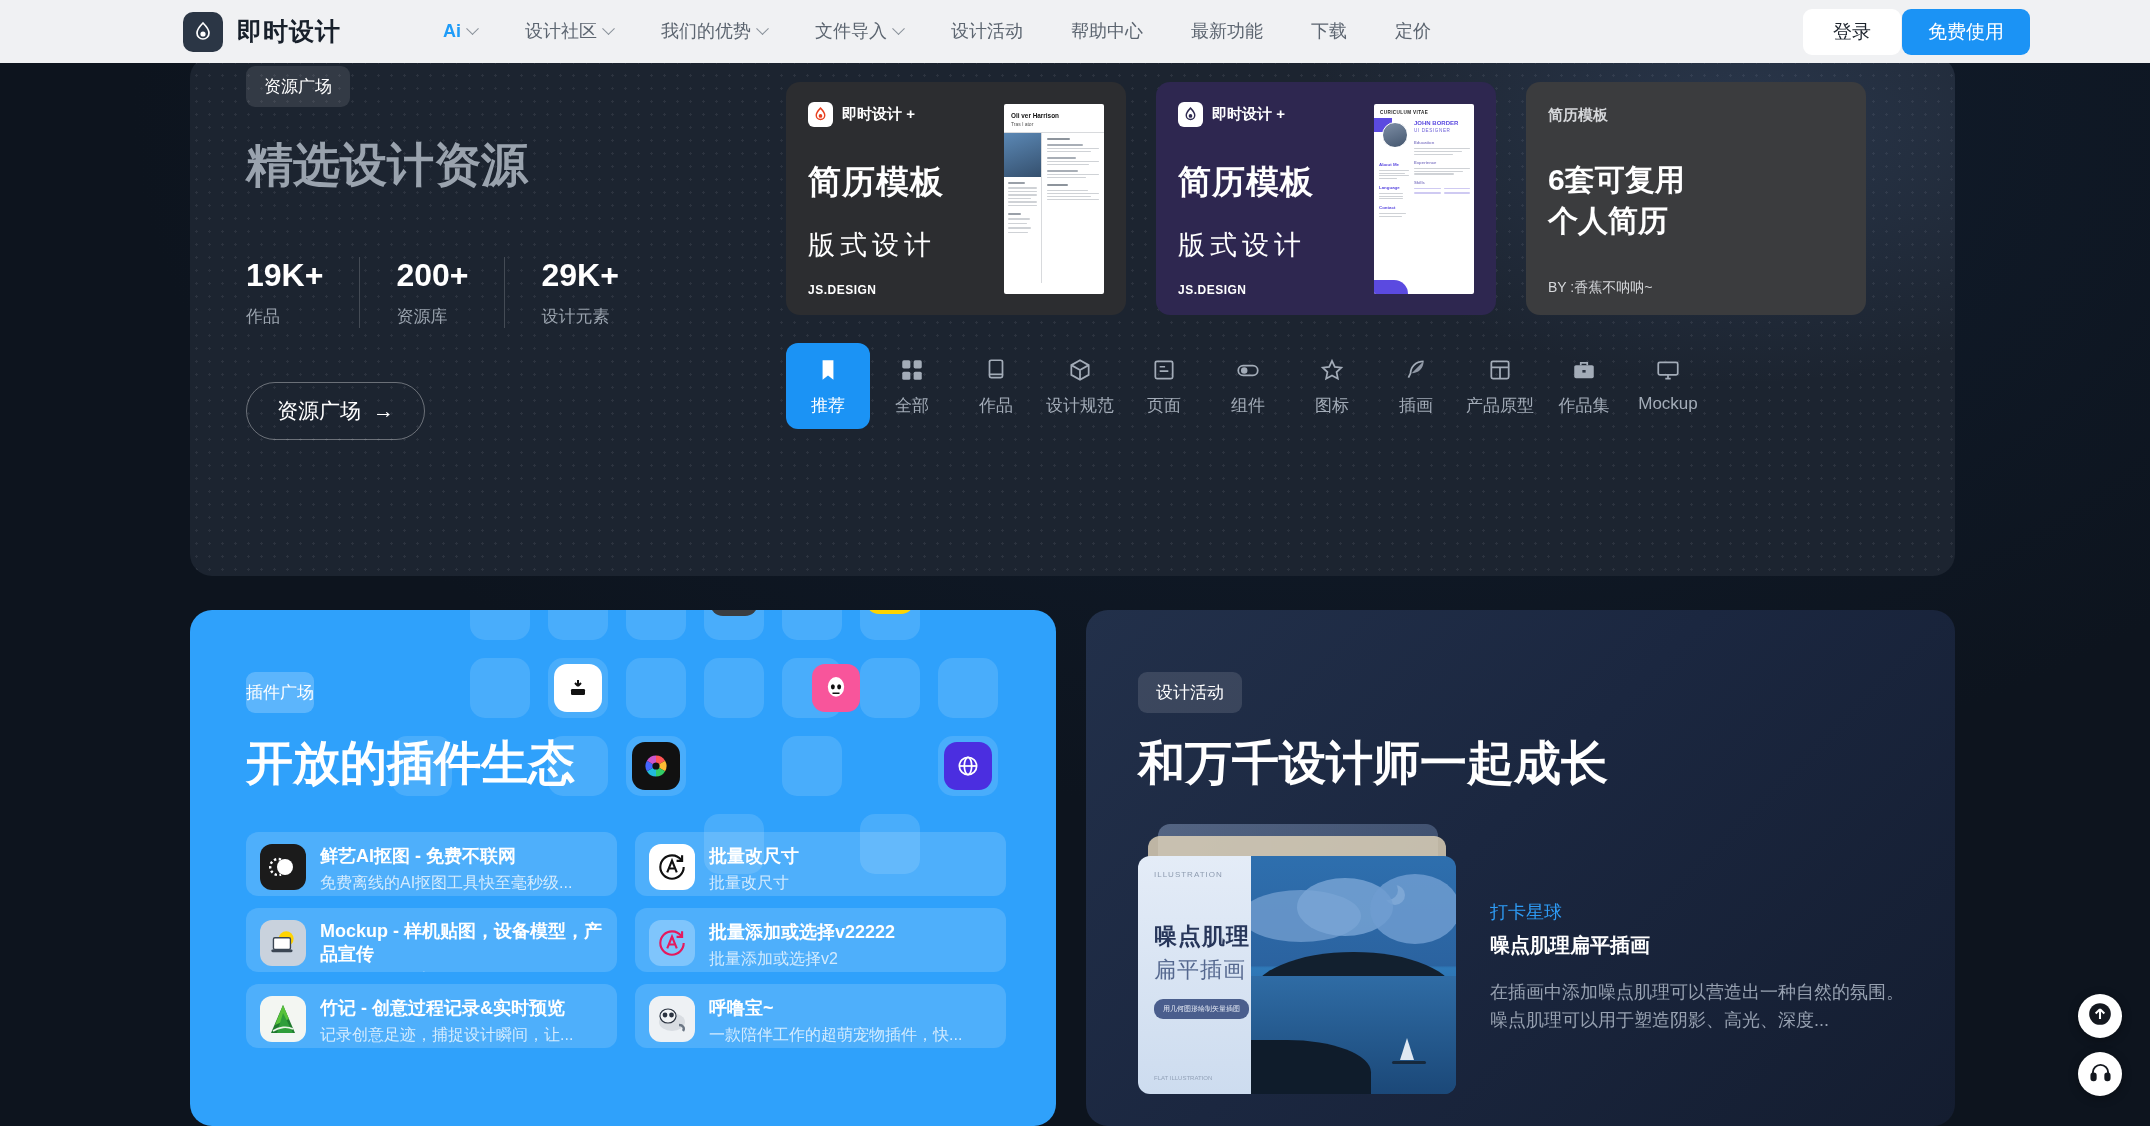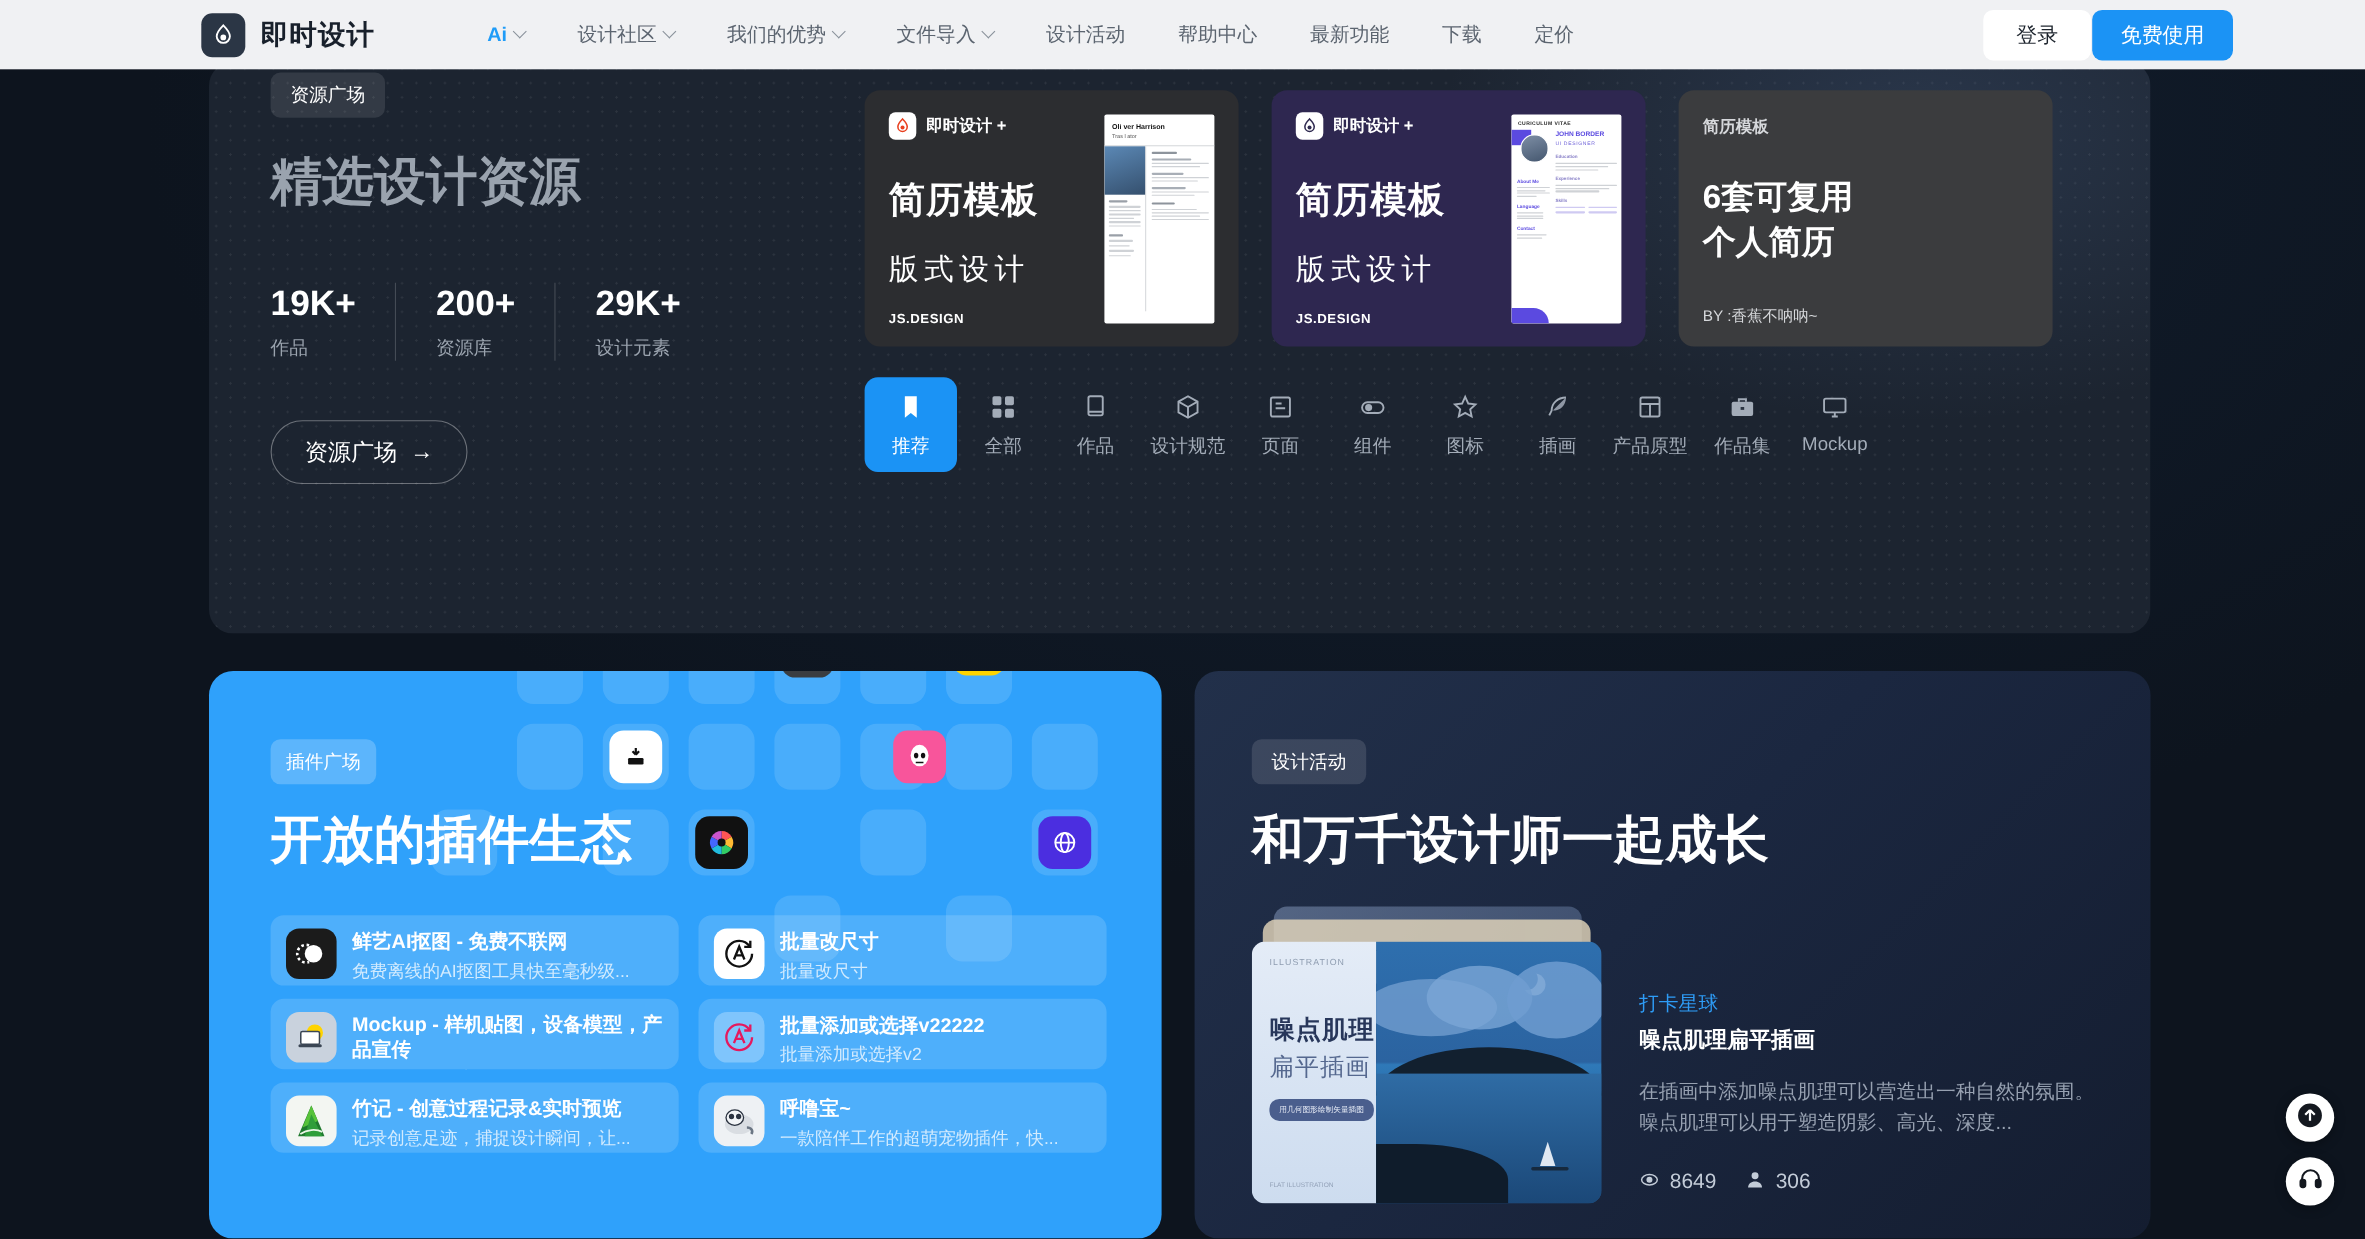--- a/index.html
+++ b/index.html
@@ -115,7 +115,7 @@
   .lat-icon { position:absolute; width: 48px; height: 48px; border-radius: 13px; display:flex; align-items:center; justify-content:center; overflow:hidden; }
   .badge-plug {
     position:absolute; left: 56px; top: 62px; background: rgba(255,255,255,.22); color: #fff;
-    font-size: 17px; padding: 9px 14px; border-radius: 9px;
+    font-size: 17px; padding: 9px 0; border-radius: 9px;
   }
   .plug-h1 { position:absolute; left: 56px; top: 122px; color:#fff; font-size: 47px; font-weight: bold; }
   .plug-list { position: absolute; left: 56px; top: 222px; width: 760px; display: grid;

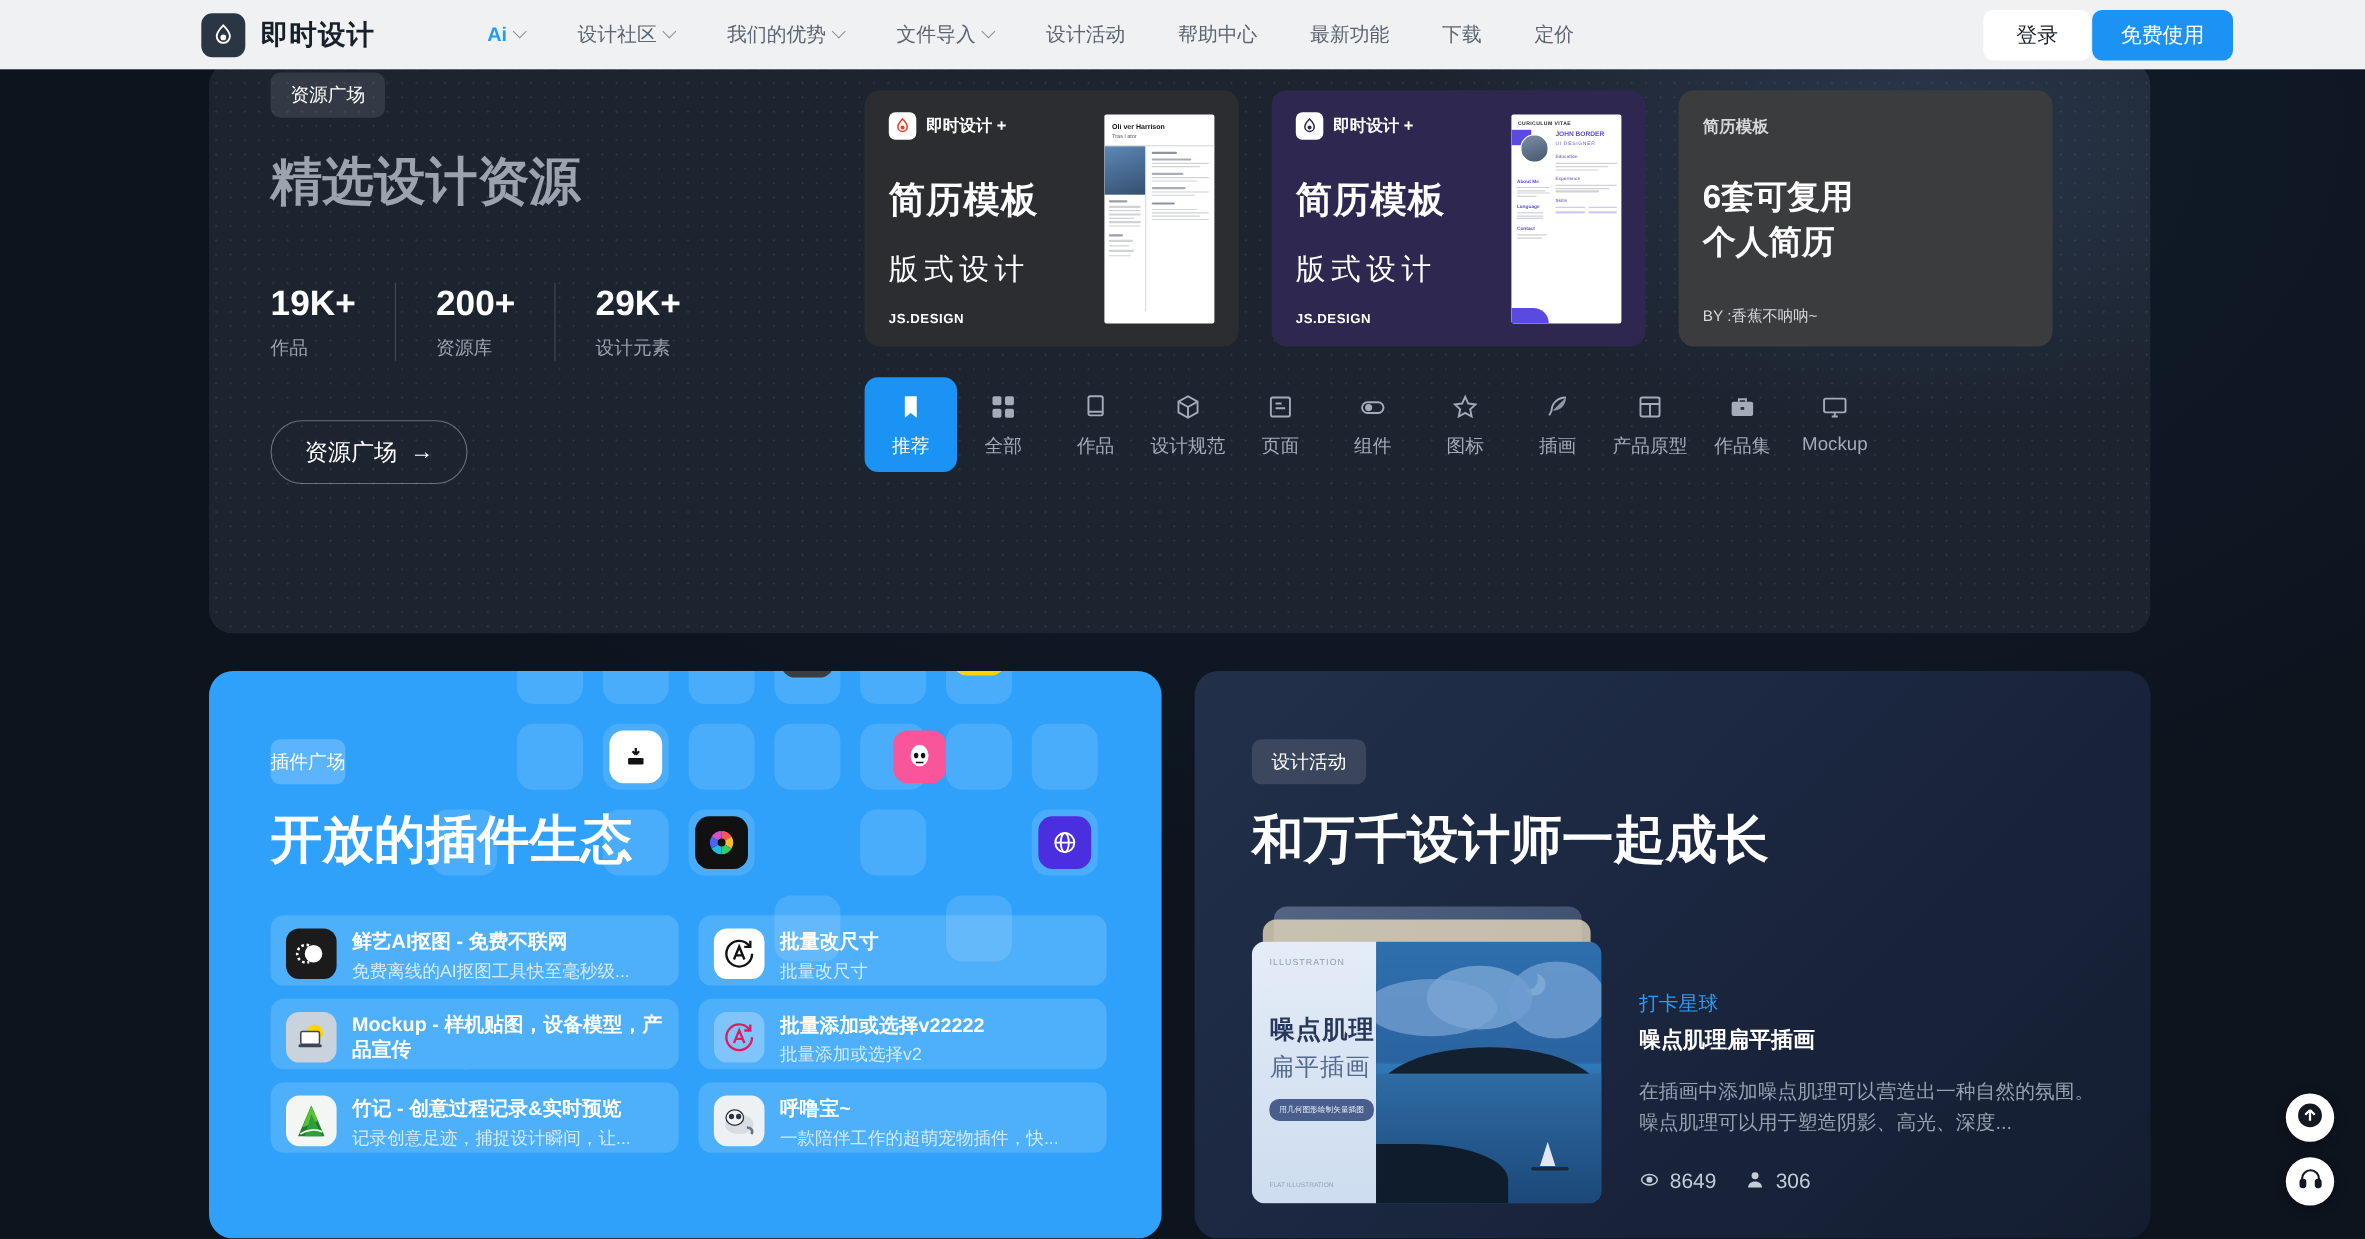--- a/index.html
+++ b/index.html
@@ -666,22 +666,6 @@
         <div class="act-tag">打卡星球</div>
         <div class="act-title">噪点肌理扁平插画</div>
         <div class="act-desc">在插画中添加噪点肌理可以营造出一种自然的氛围。噪点肌理可以用于塑造阴影、高光、深度...</div>
-        <div class="act-meta">
-          <div class="meta-item">
-            <span><svg width="19" height="19" viewBox="0 0 24 24" fill="none" stroke="#c3ccd8" stroke-width="1.7">
-                  <ellipse cx="12" cy="12" rx="9" ry="6"></ellipse>
-                  <circle cx="12" cy="12" r="2.6" fill="#c3ccd8"></circle>
-                </svg></span>
-            <span>8649</span>
-          </div>
-          <div class="meta-item">
-            <span><svg width="19" height="19" viewBox="0 0 24 24" fill="#c3ccd8">
-                  <circle cx="12" cy="7.5" r="4"></circle>
-                  <path d="M4 21c0-4.4 3.6-7 8-7s8 2.6 8 7z"></path>
-                </svg></span>
-            <span>306</span>
-          </div>
-        </div>
       </div>
     </div>
   </div>

